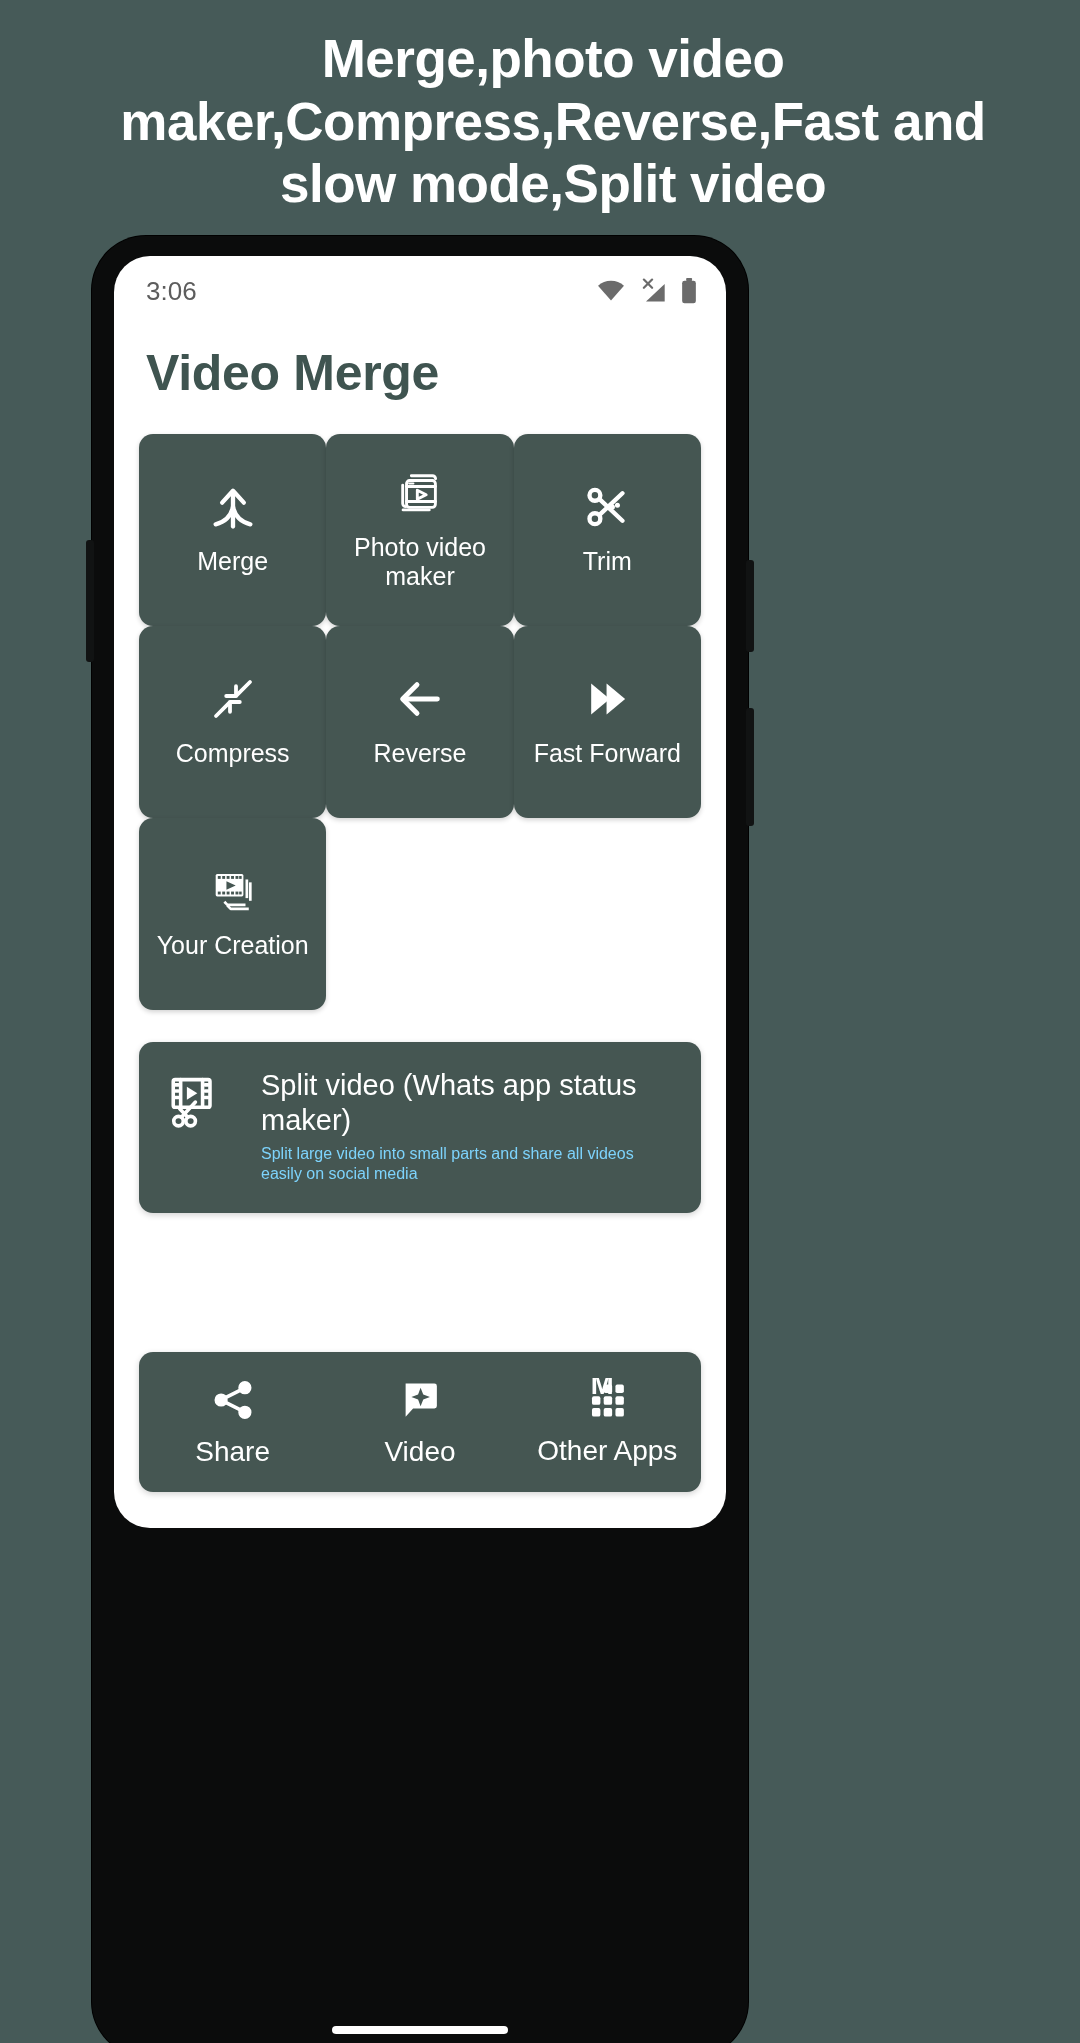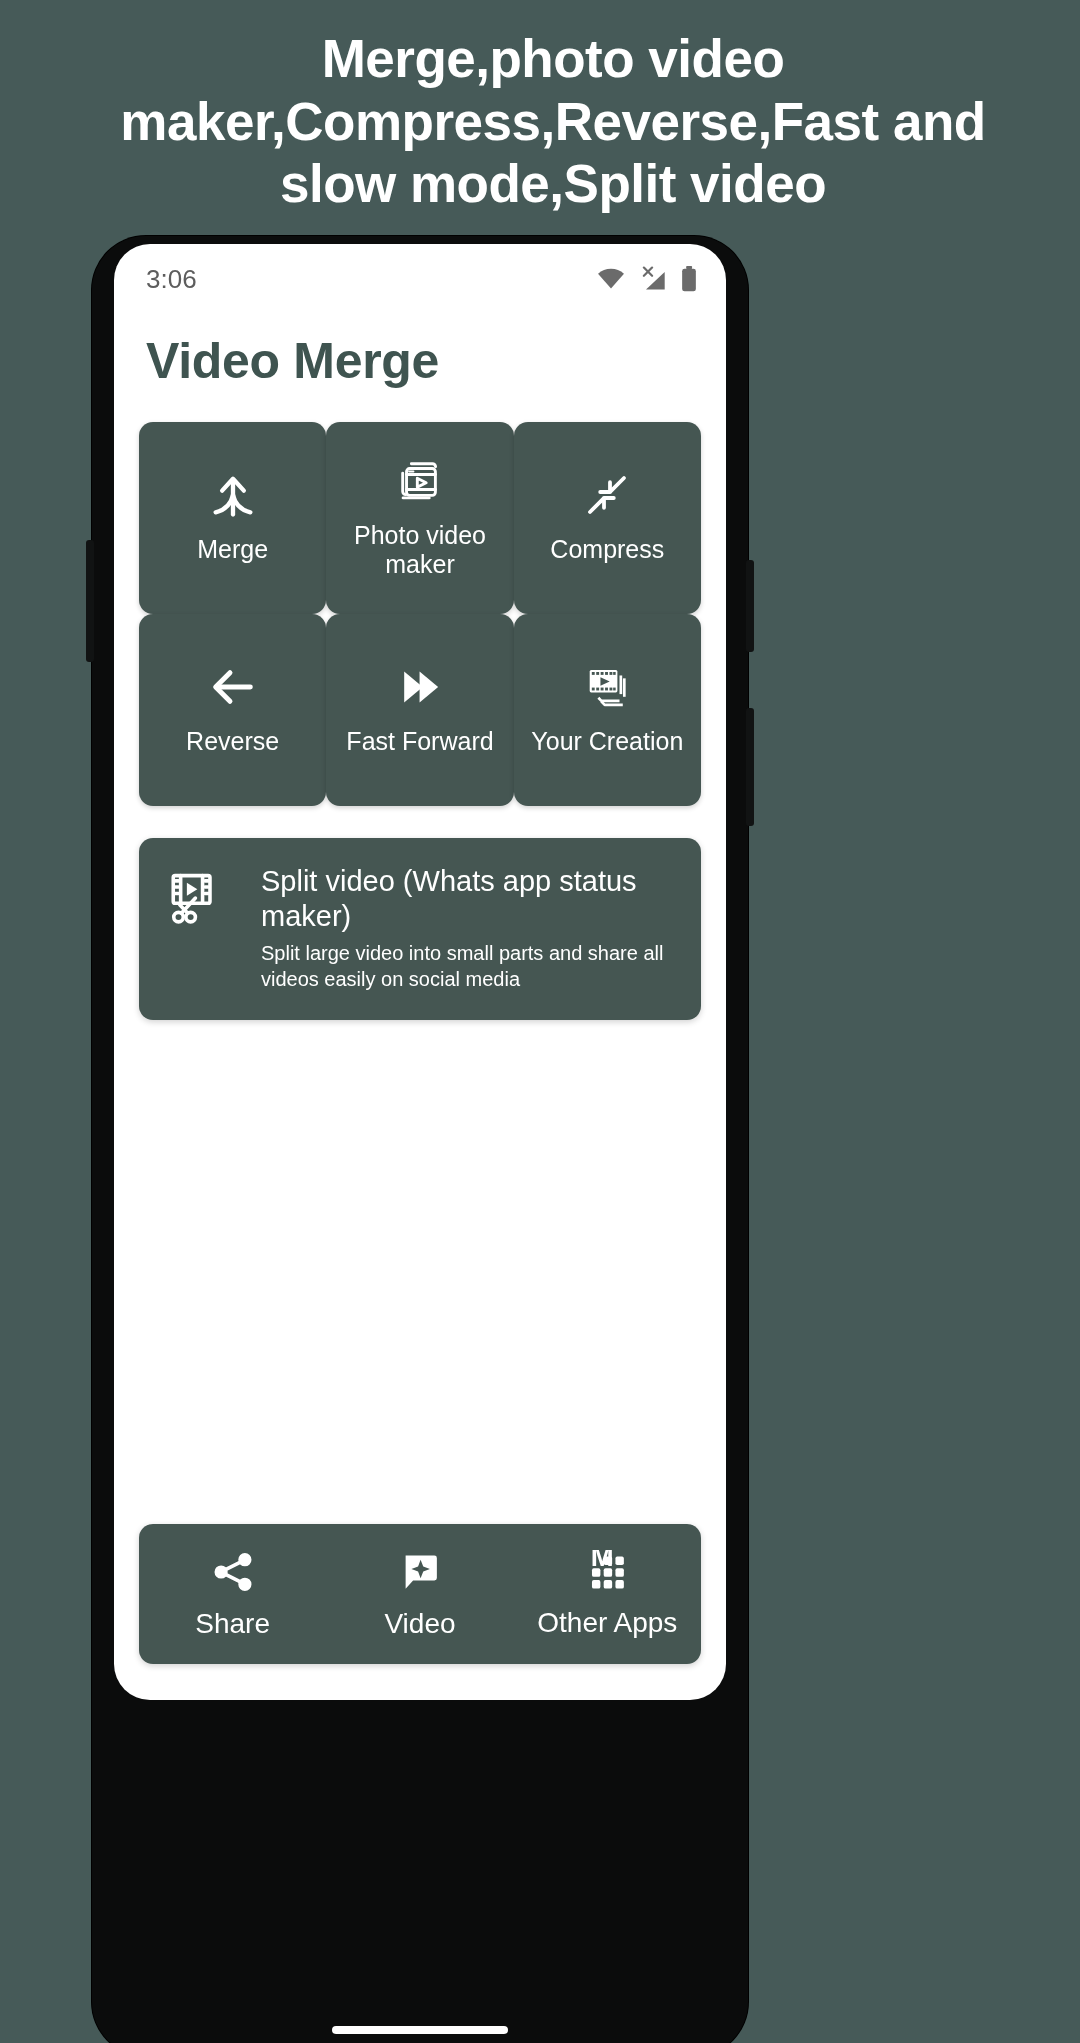--- a/index.html
+++ b/index.html
@@ -48,9 +48,9 @@
   .screen {
     position: absolute;
     left: 22px;
-    top: 8px;
+    top: 20px;
     width: 612px;
-    height: 1456px;
+    height: 1272px;
     background: #ffffff;
     border-radius: 36px;
     overflow: hidden;

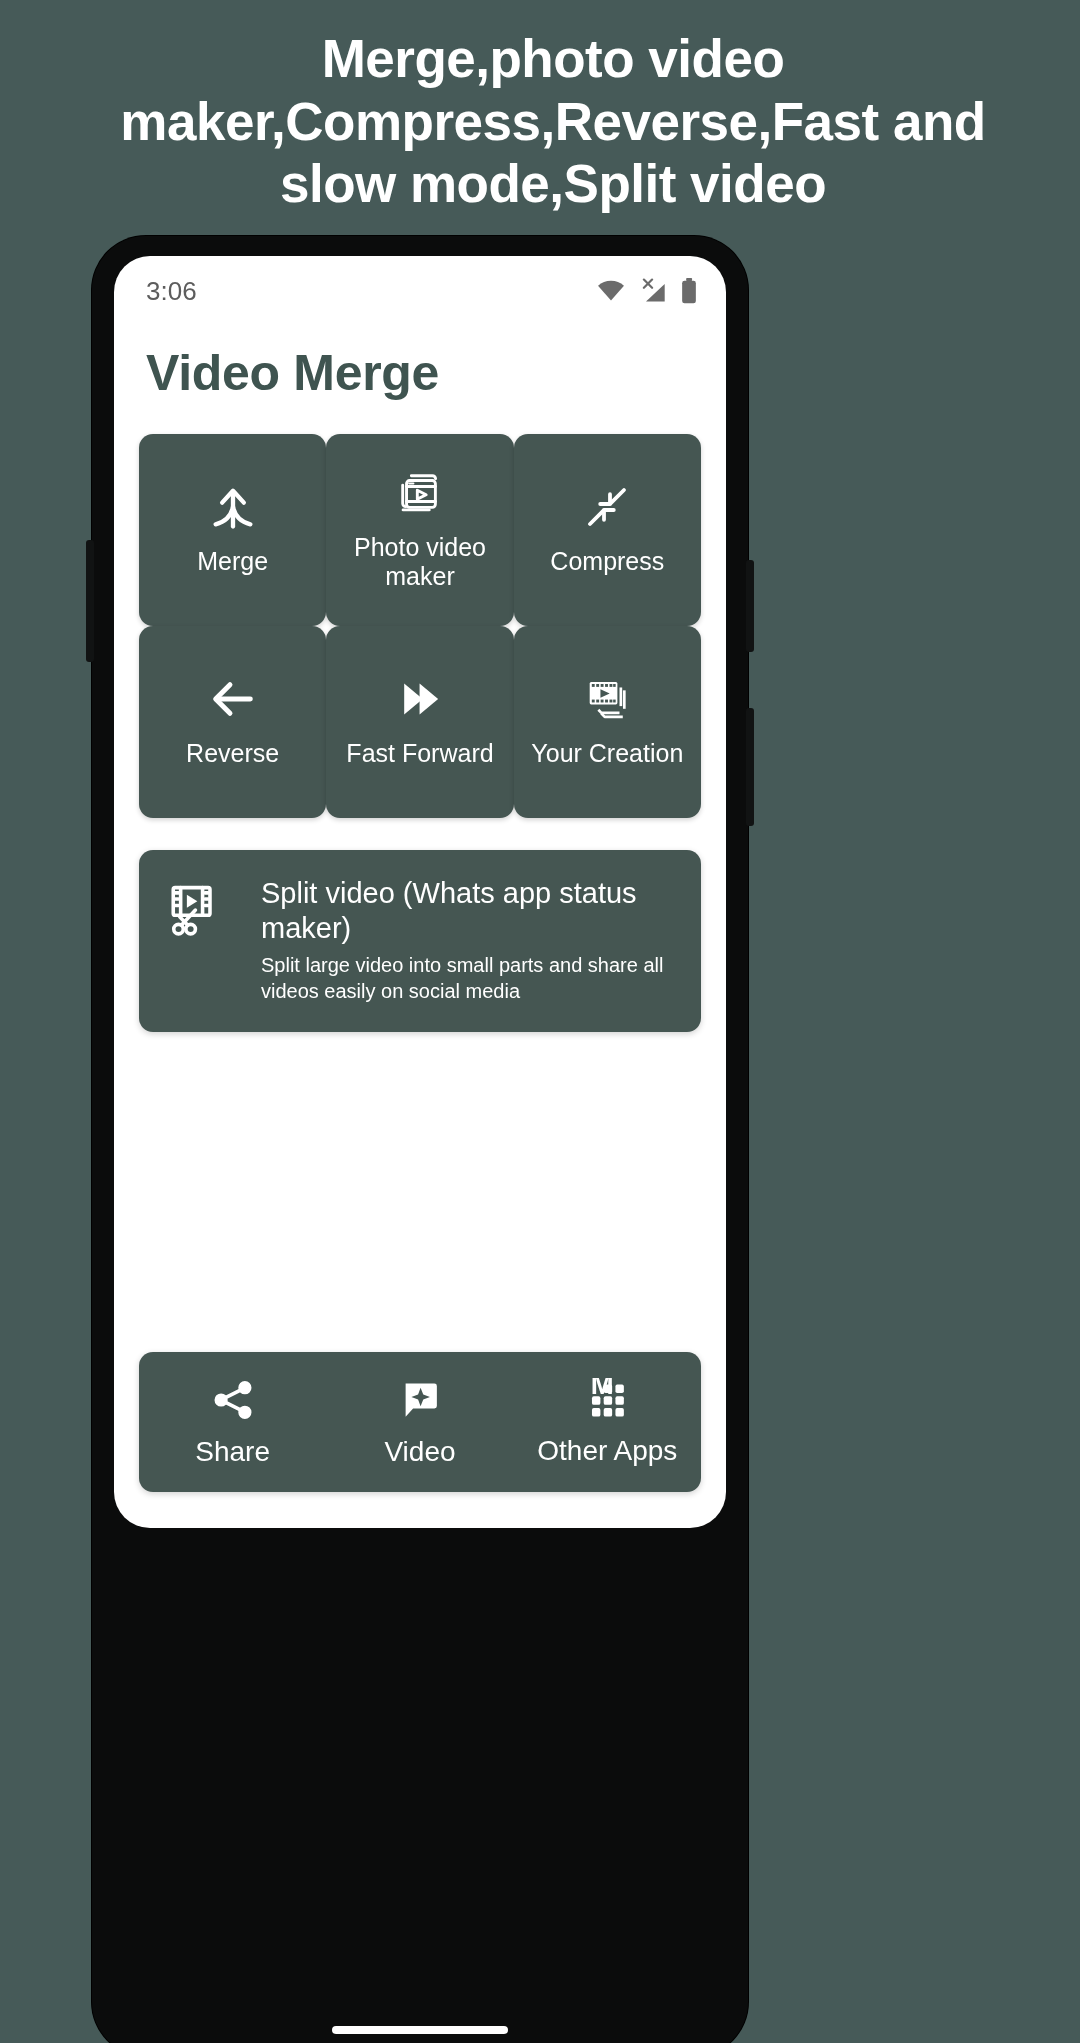--- a/index.html
+++ b/index.html
@@ -253,6 +253,19 @@
         <span class="lbl">Photo video maker</span>
       </div>
 
+      <div class="tile">
+        <span class="ico">
+          <svg width="50" height="50" viewBox="0 0 24 24" fill="none" stroke="#fff" stroke-width="2.1" stroke-linecap="round" stroke-linejoin="round">
+            <circle cx="6.2" cy="6.4" r="2.6"></circle>
+            <circle cx="6.2" cy="17.6" r="2.6"></circle>
+            <path d="M8.4 8.2 L19.4 18.6"></path>
+            <path d="M8.4 15.8 L19.4 5.4"></path>
+            <path d="M14.6 12 h0.01" stroke-width="2.4"></path>
+            <path d="M17 11.2 h0.01" stroke-width="2.4"></path>
+          </svg>
+        </span>
+        <span class="lbl">Trim</span>
+      </div>
 
       <div class="tile">
         <span class="ico">

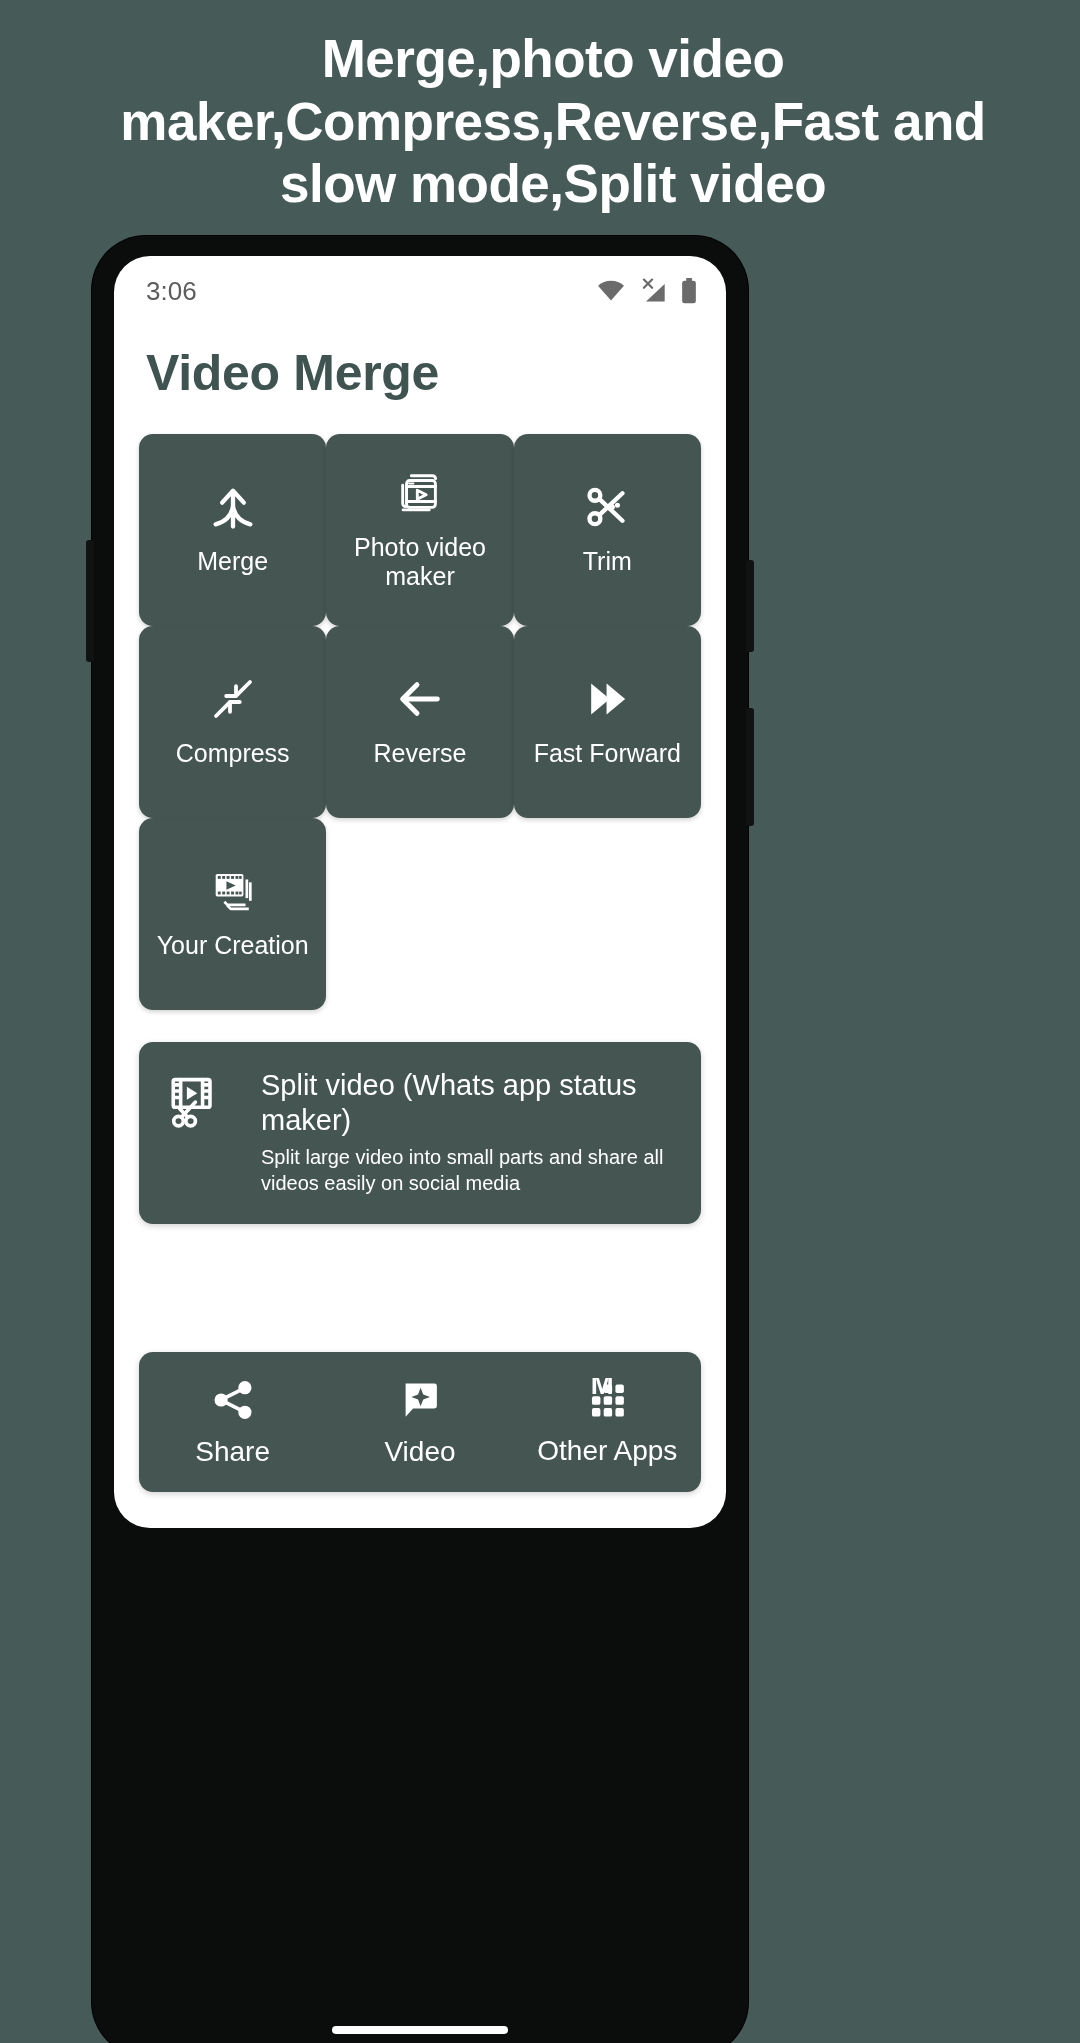--- a/index.html
+++ b/index.html
@@ -148,8 +148,8 @@
     margin-bottom: 6px;
   }
   .banner .bsub {
-    color: #ffffff;
-    font-size: 20px;
+    color: #7dd3fc;
+    font-size: 16px;
     line-height: 1.3;
   }
 

